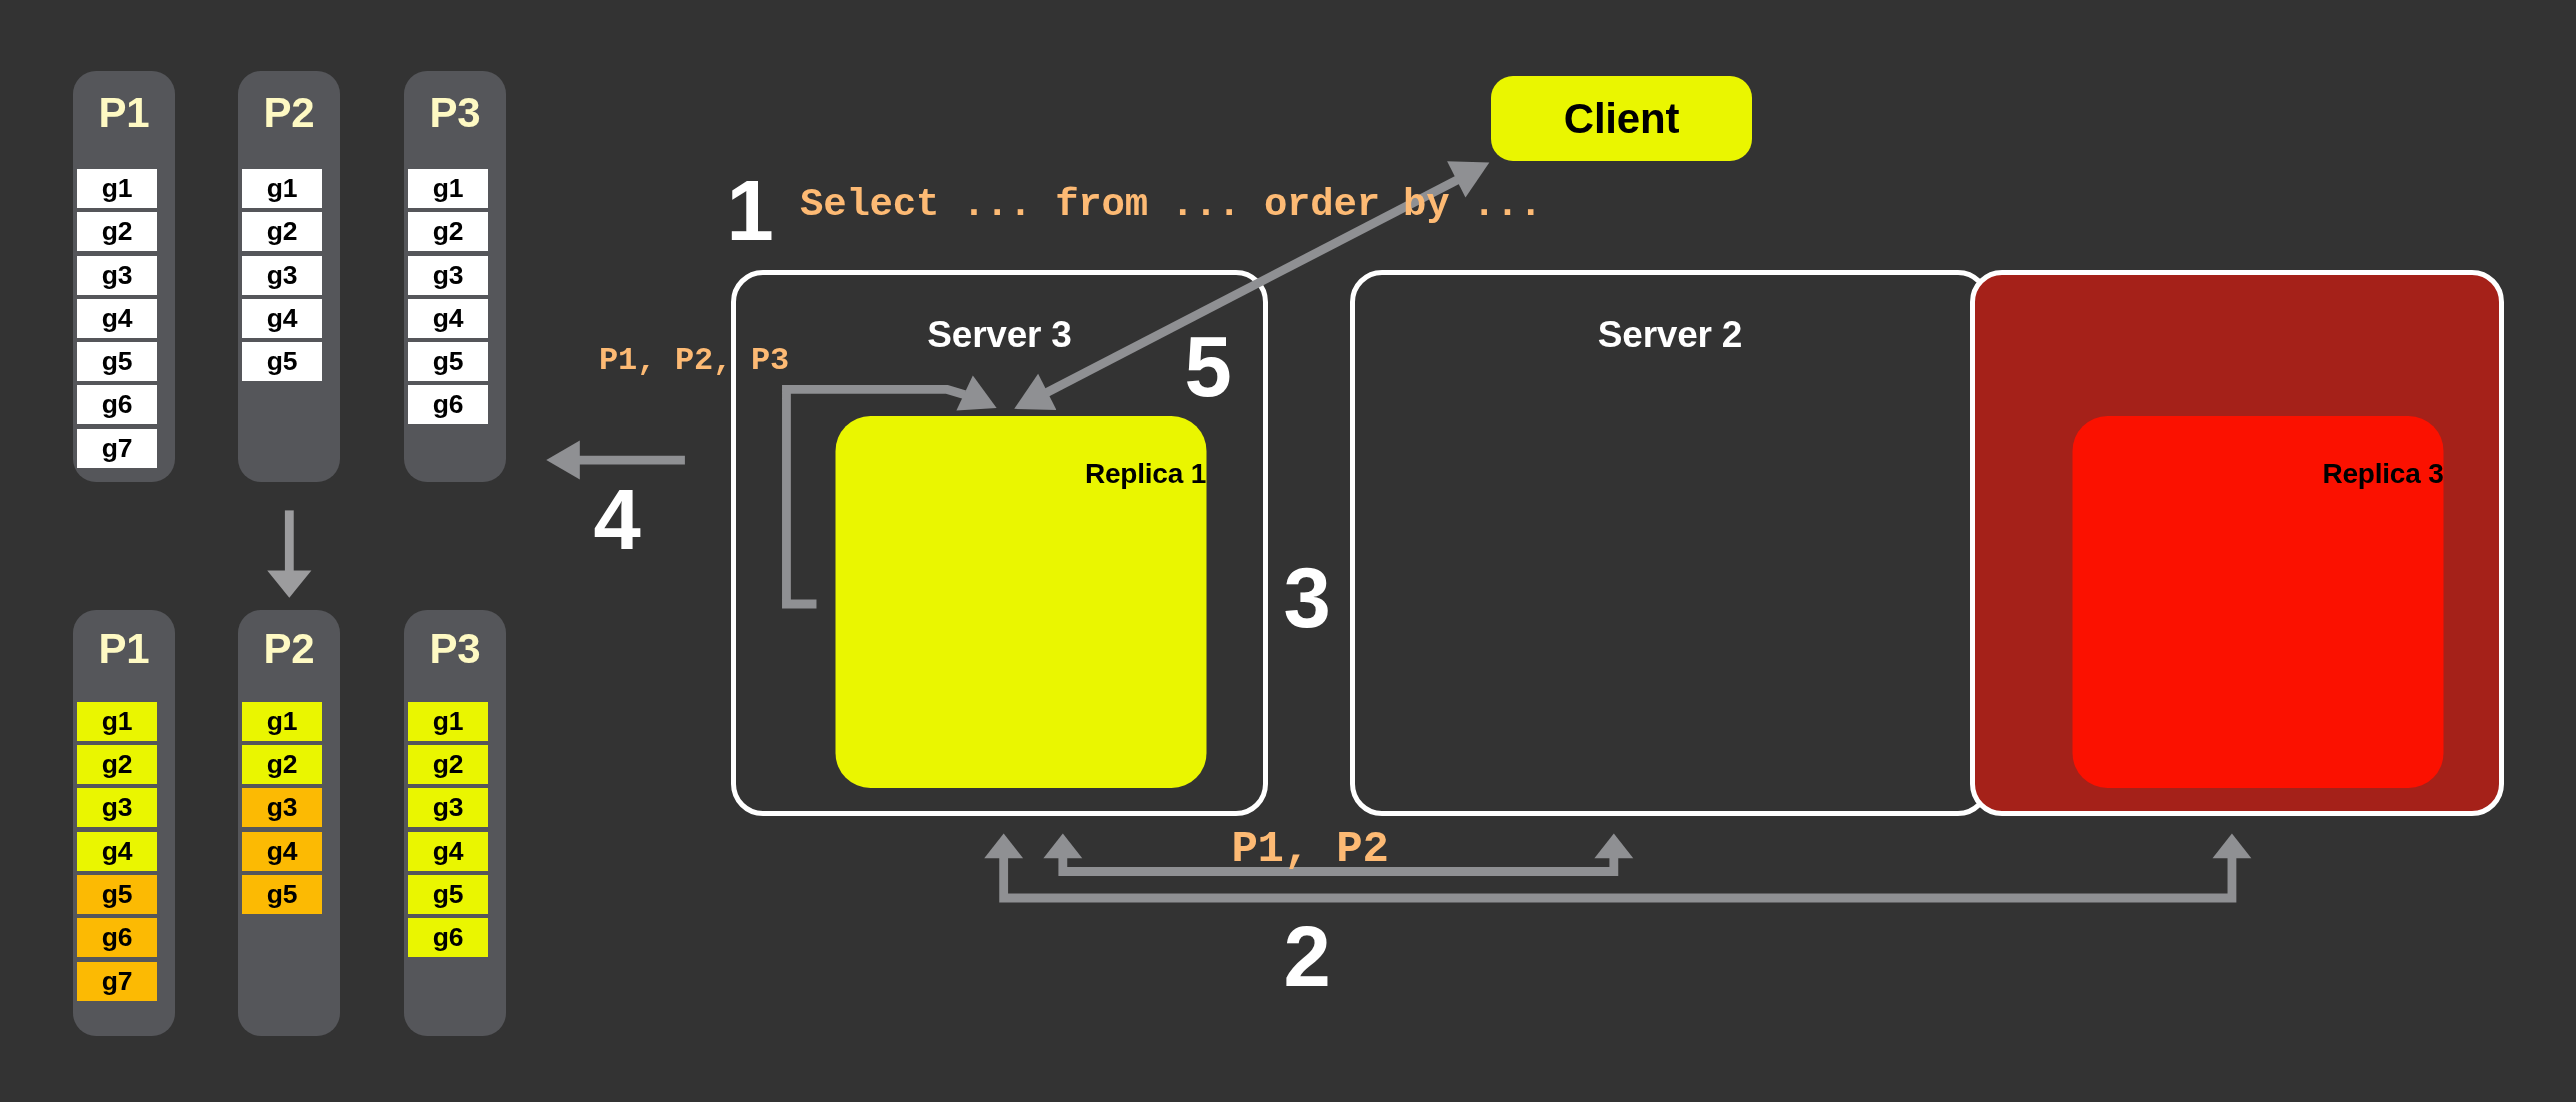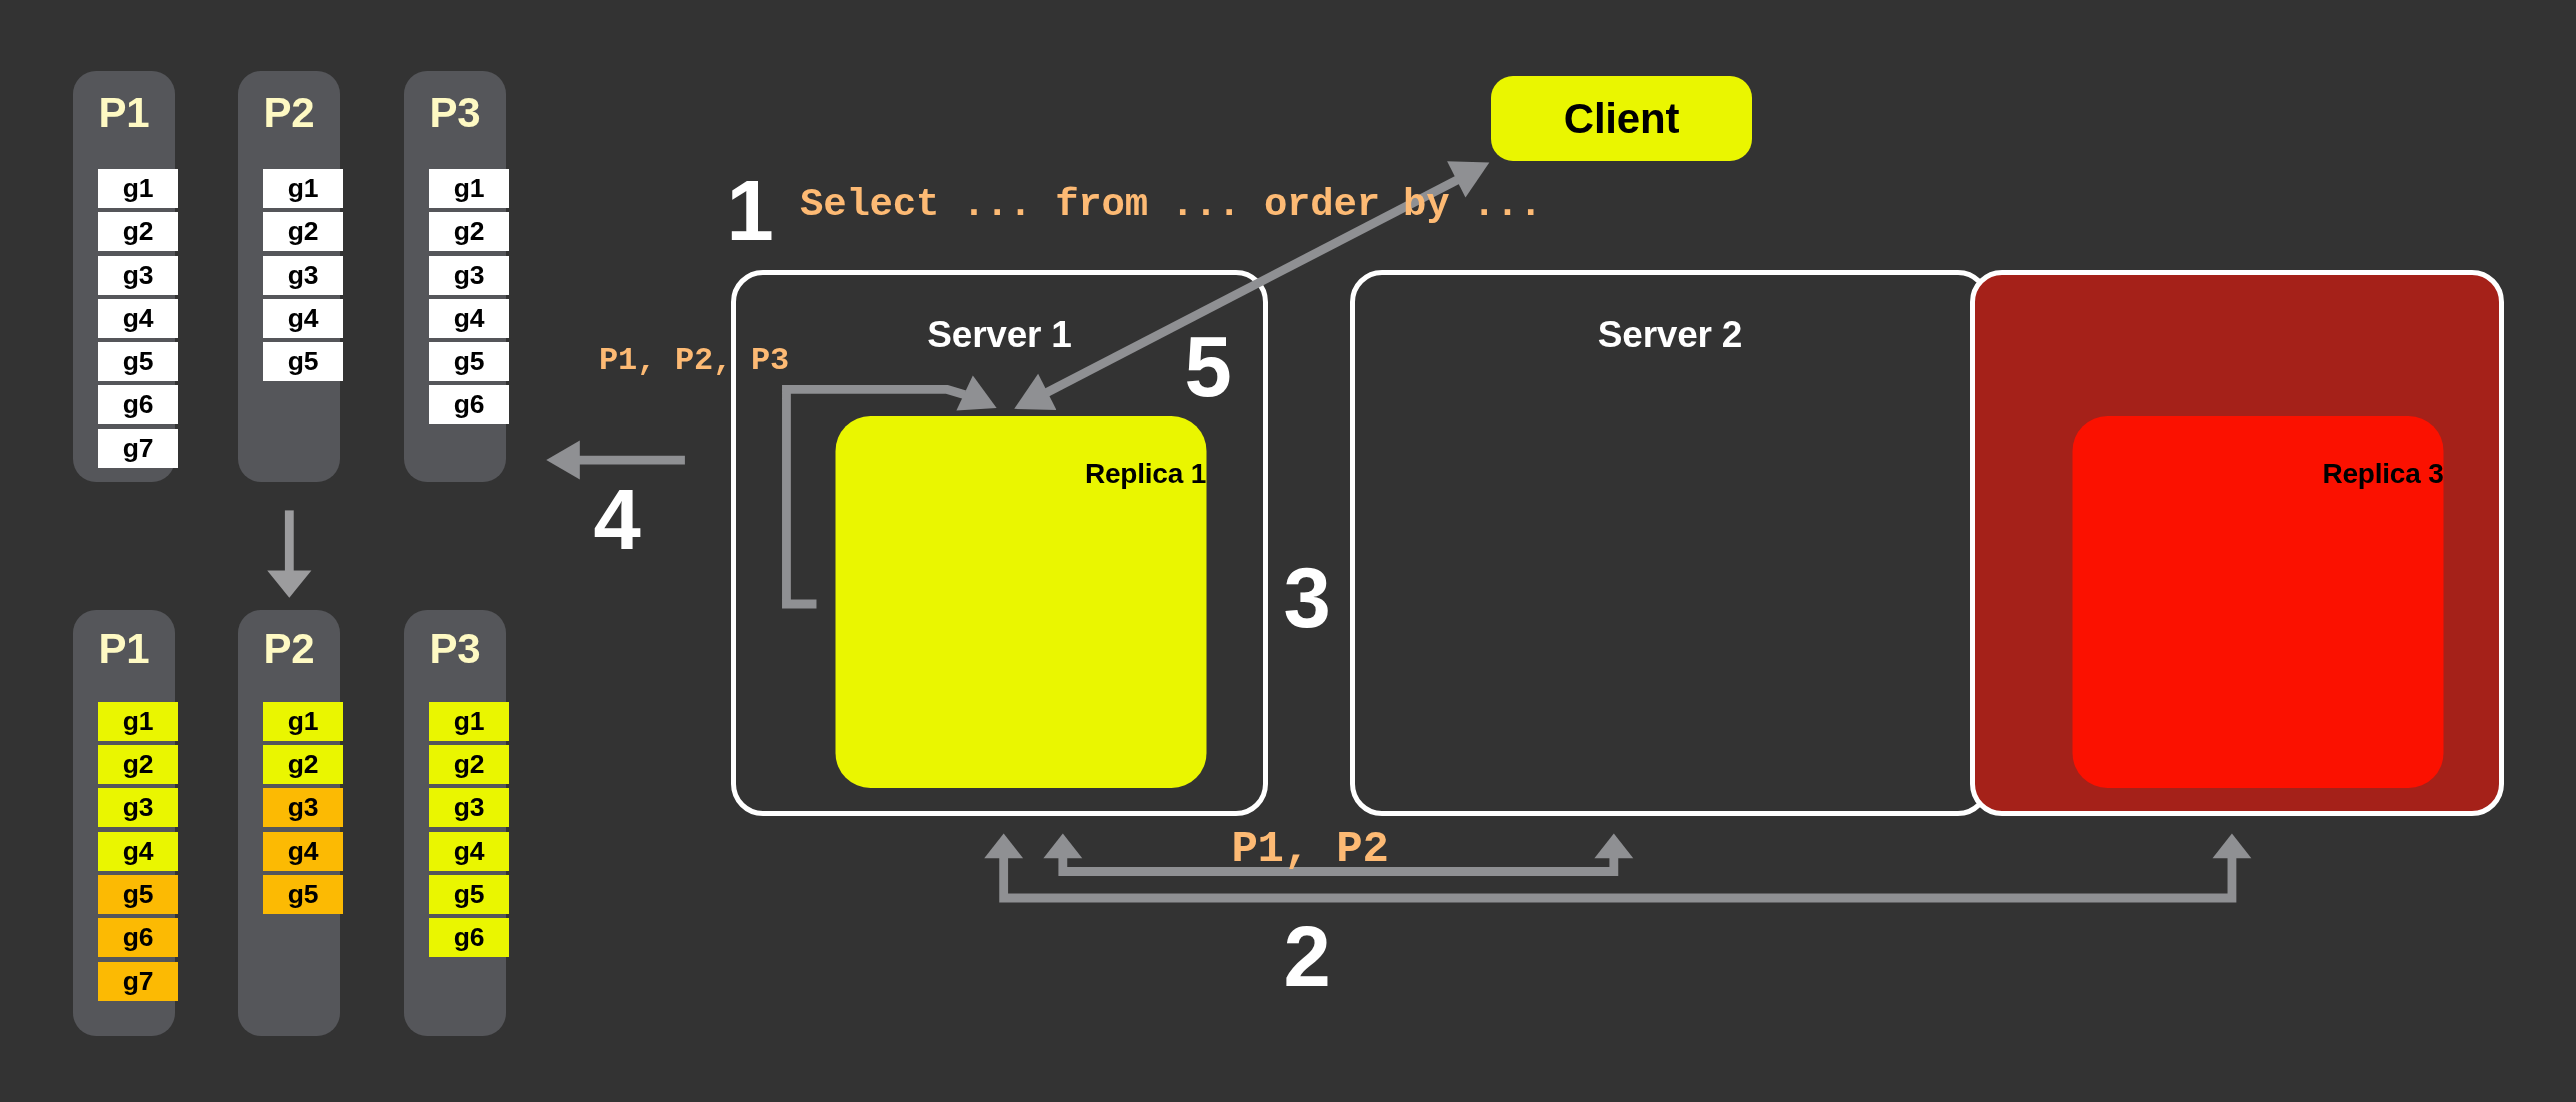--- a/index.html
+++ b/index.html
@@ -18,7 +18,7 @@
   .pcol-label{position:absolute;top:21px;left:0;right:0;text-align:center;
     font-size:42px;color:#fef9c3;line-height:1;}
   .pcol.after .pcol-label{top:17.7px;}
-  .gbox{position:absolute;left:25px;width:80px;height:39px;background:#fff;
+  .gbox{position:absolute;left:4px;width:80px;height:39px;background:#fff;
     display:flex;align-items:center;justify-content:center;
     font-size:26.5px;color:#000;line-height:1;}
   .gbox[data-color="yellow"]{background:var(--yellow);}

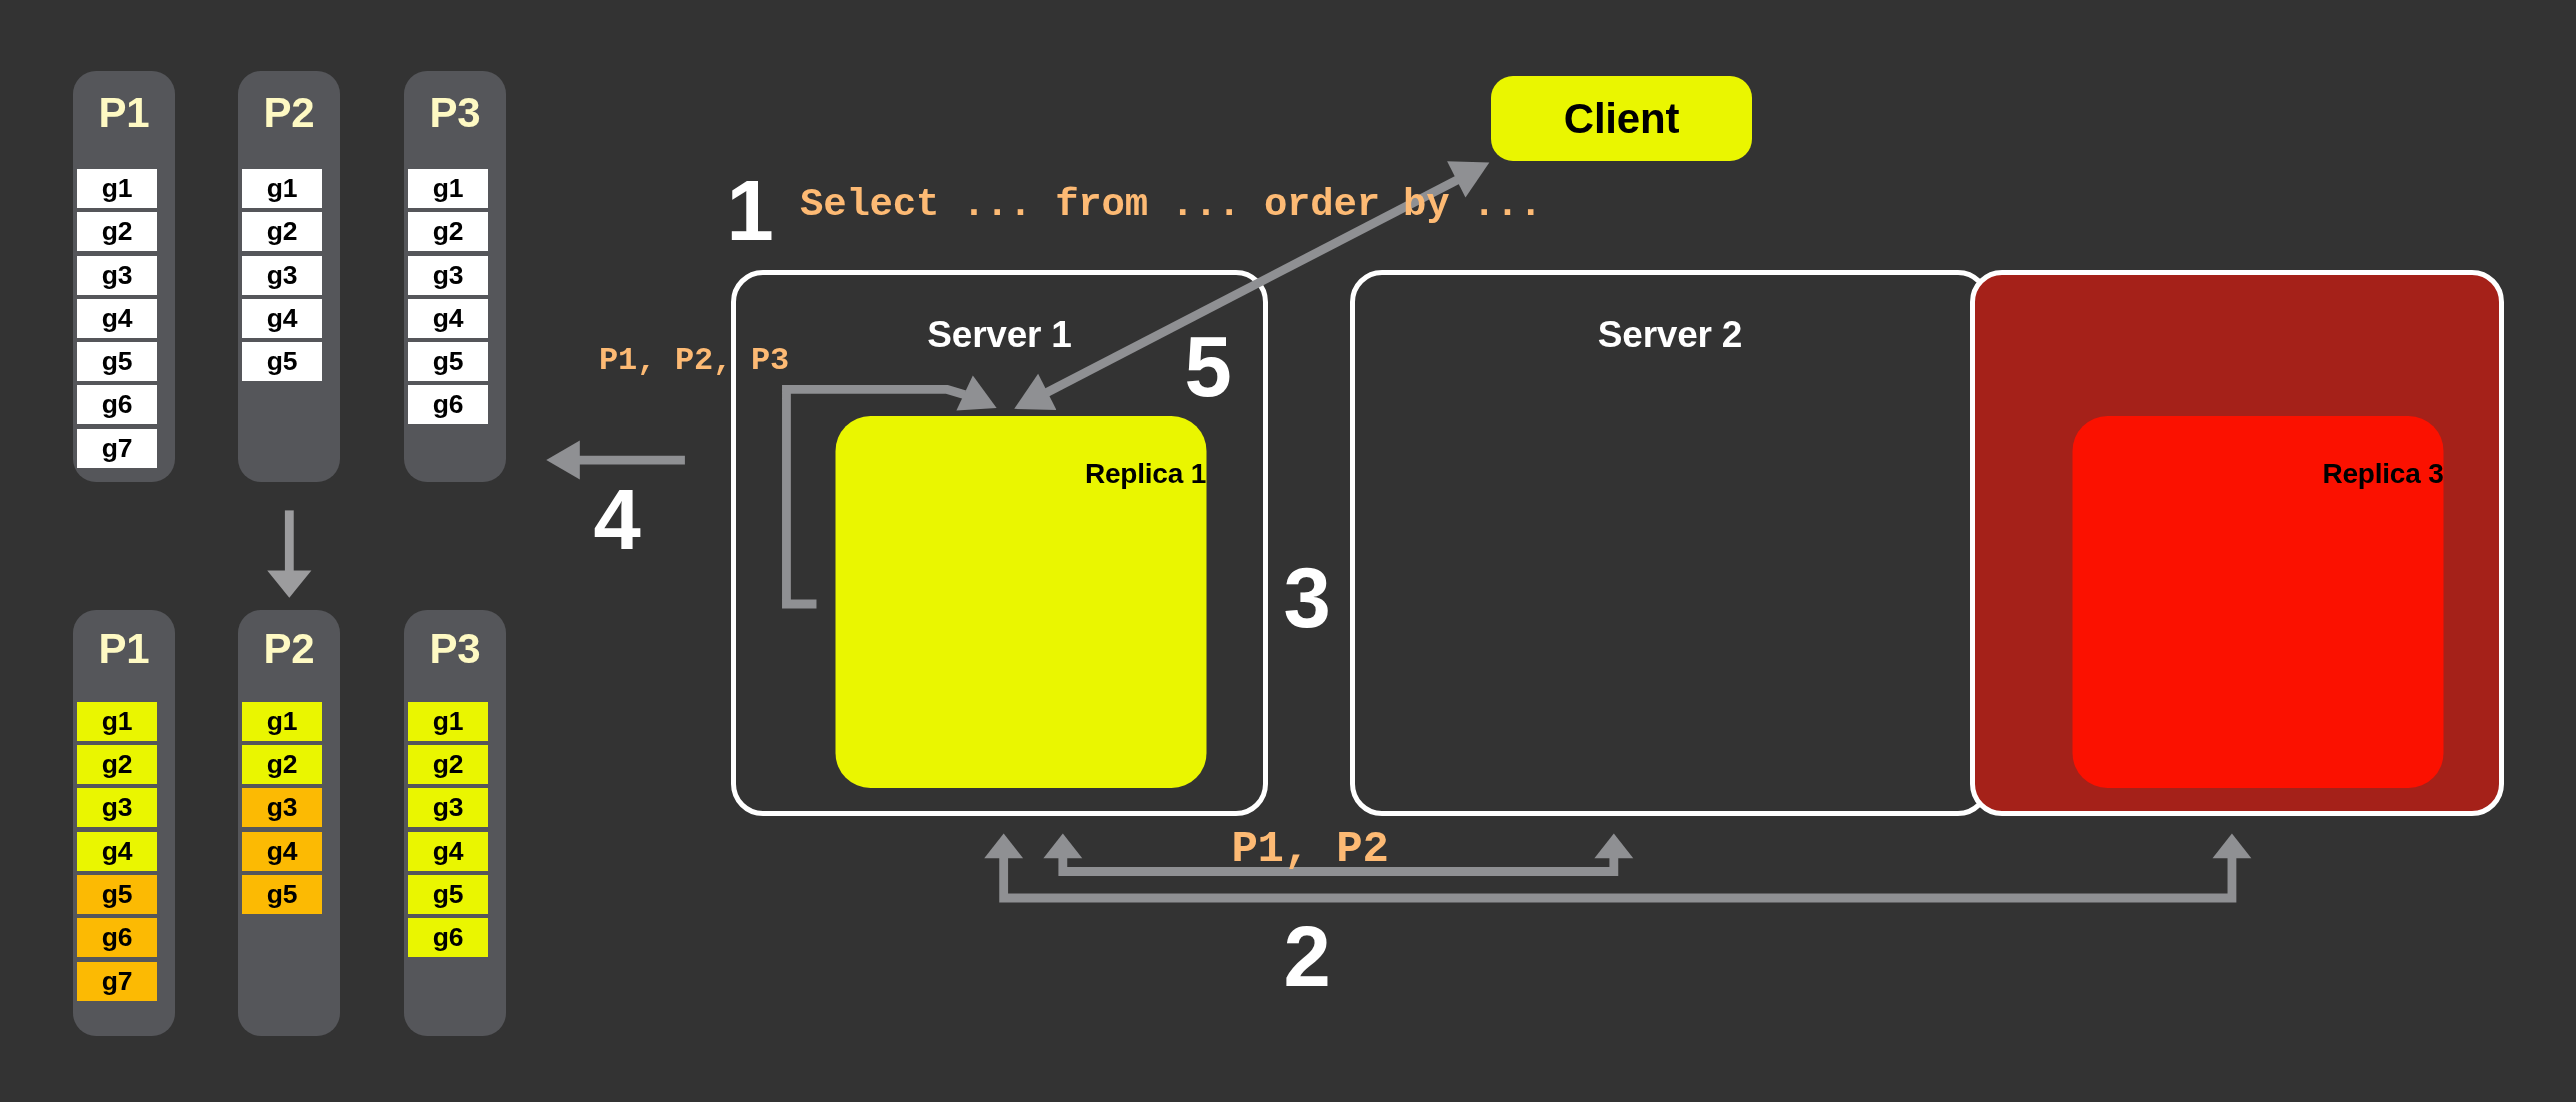--- a/index.html
+++ b/index.html
@@ -120,7 +120,7 @@
   <div class="client">Client</div>
 
   <div class="server s1">
-    <div class="server-title">Server 1</div>
+    <div class="server-title">Server 3</div>
     <div class="replica yellow">Replica 1</div>
   </div>
   <div class="server s2">

